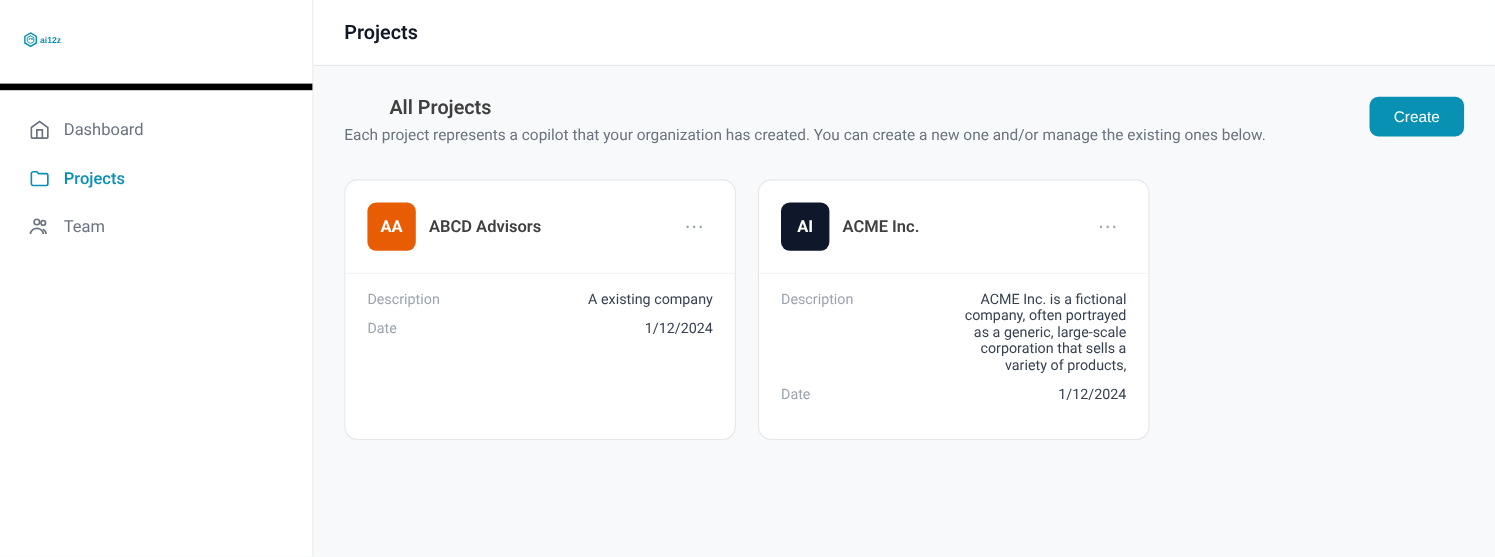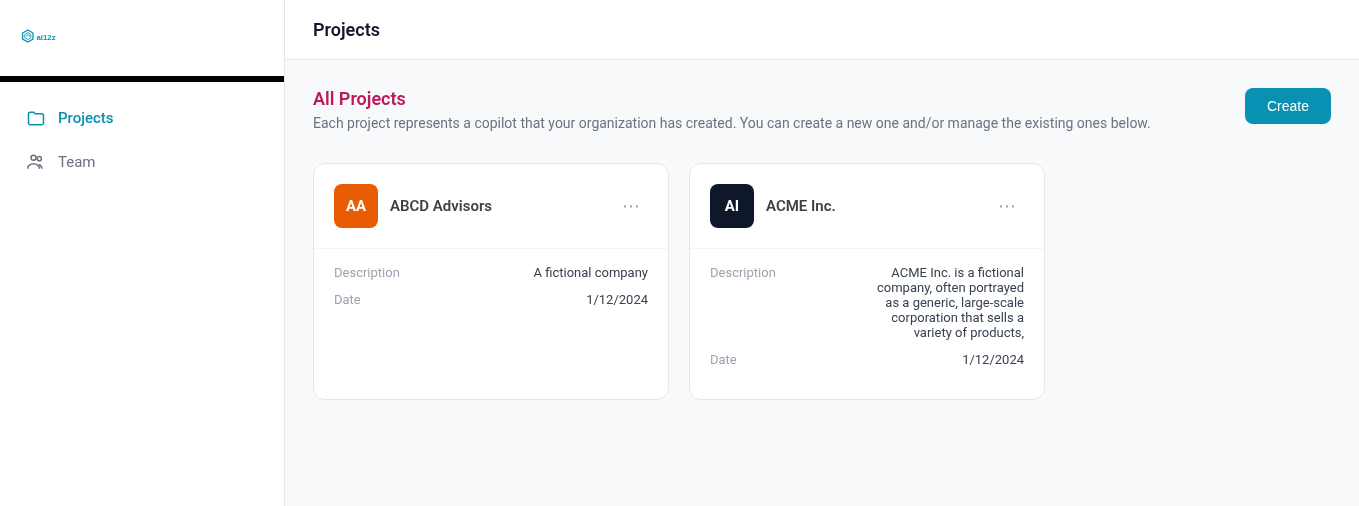--- a/index.html
+++ b/index.html
@@ -121,8 +121,9 @@
     .section-title {
       font-size: 18px;
       font-weight: 600;
-      color: #be185d;
+      color: #404040;
       margin-bottom: 6px;
+      margin-left: 41px;
     }
     .section-description {
       font-size: 14px;

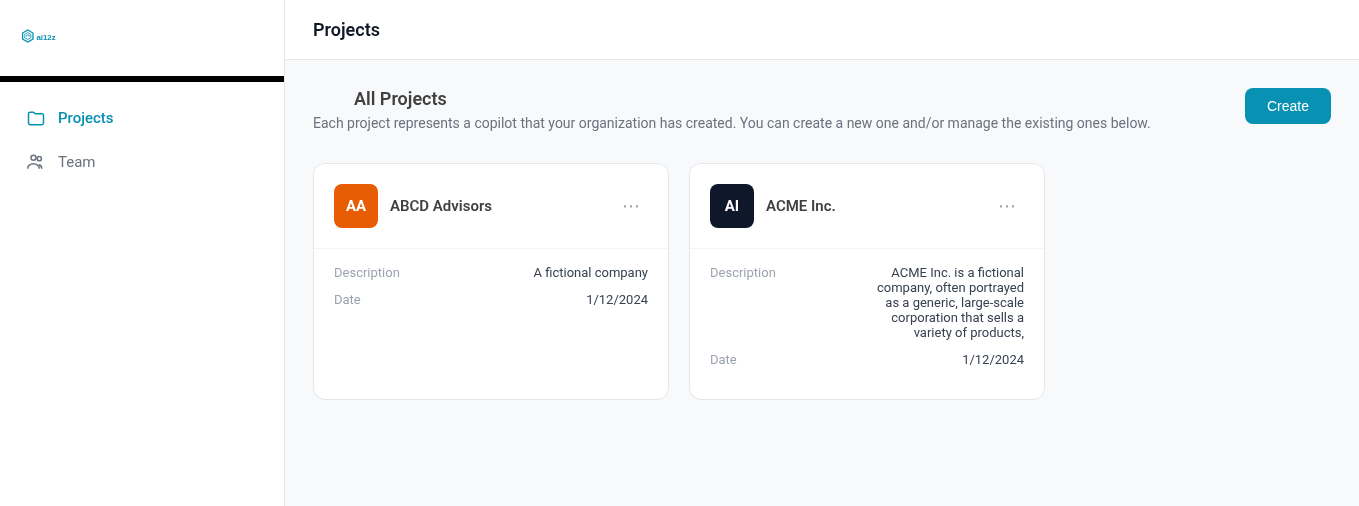--- a/index.html
+++ b/index.html
@@ -240,6 +240,13 @@
   </div>
   <nav class="sidebar-nav">
 
+    <div class="nav-item">
+      <svg class="nav-icon" viewBox="0 0 24 24" fill="none" stroke="currentColor" stroke-width="1.8">
+        <path d="M3 9.5L12 3l9 6.5V20a1 1 0 01-1 1H4a1 1 0 01-1-1V9.5z"></path>
+        <path d="M9 21V12h6v9"></path>
+      </svg>
+      <span>Dashboard</span>
+    </div>
 
     <div class="nav-item active">
       <svg class="nav-icon" viewBox="0 0 24 24" fill="none" stroke="#0891b2" stroke-width="1.8">

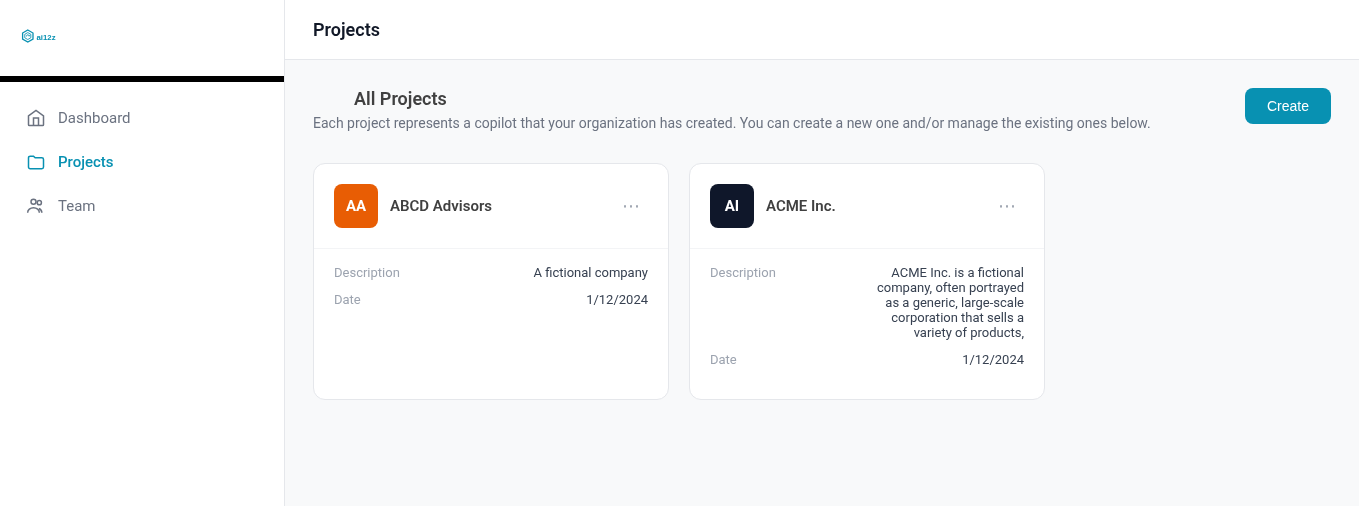--- a/index.html
+++ b/index.html
@@ -297,7 +297,7 @@
         <hr class="card-divider">
         <div class="card-field">
           <span class="field-label">Description</span>
-          <span class="field-value">A fictional company</span>
+          <span class="field-value">A existing company</span>
         </div>
         <div class="card-field">
           <span class="field-label">Date</span>

